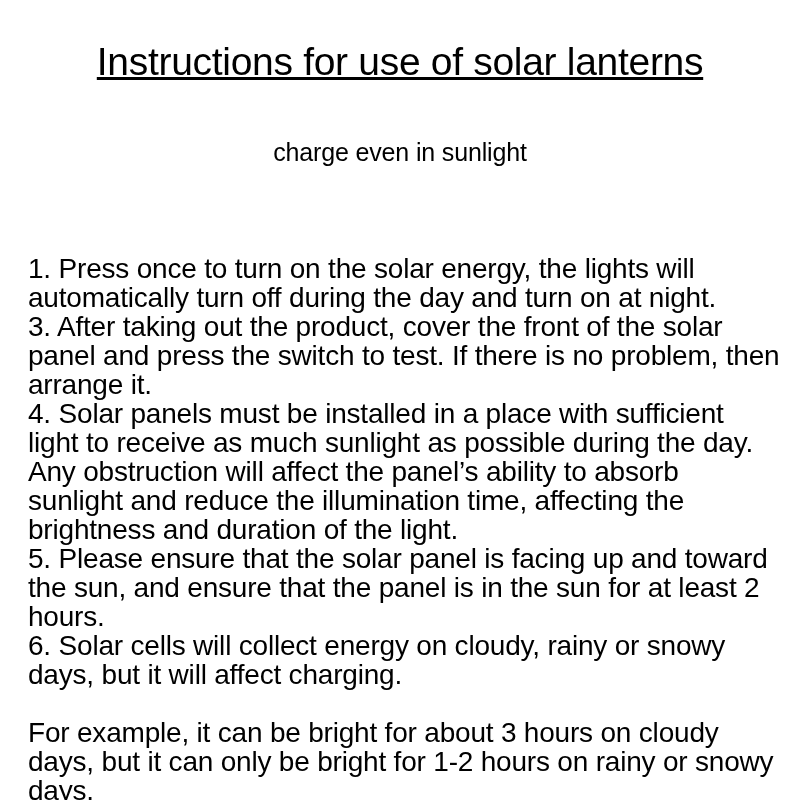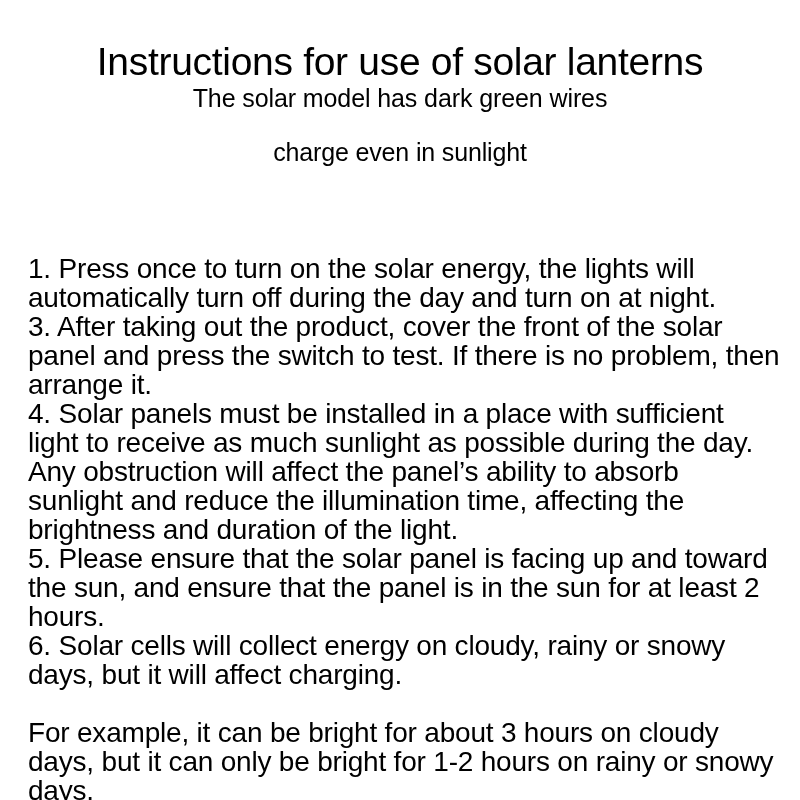--- a/index.html
+++ b/index.html
@@ -35,6 +35,7 @@
     font-weight: 400;
     letter-spacing: -0.3px;
     white-space: nowrap;
+    text-decoration: underline;
   }
 
   

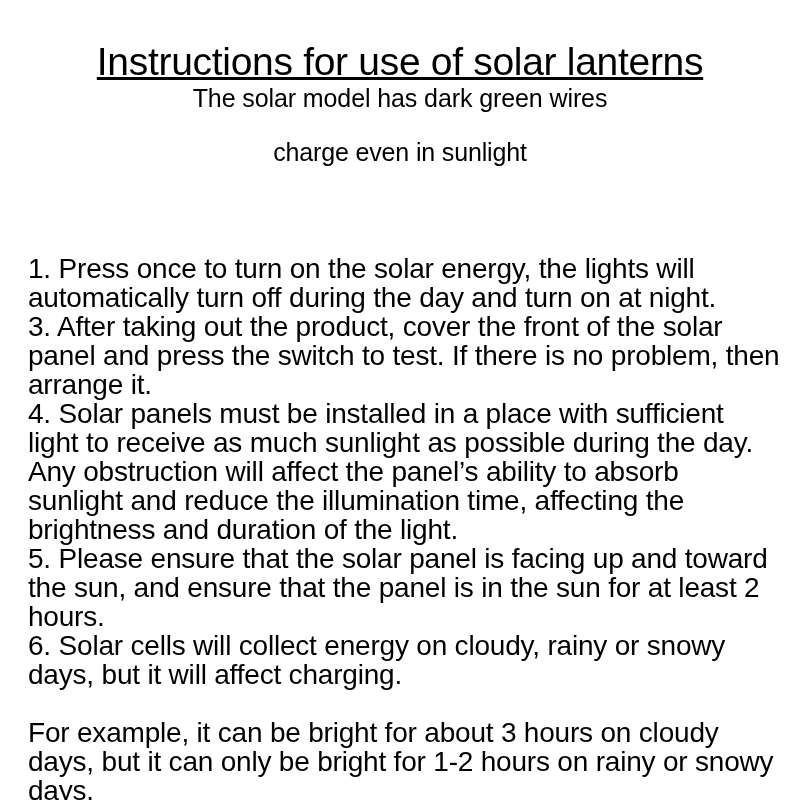--- a/index.html
+++ b/index.html
@@ -99,7 +99,6 @@
 
   <h1 class="title">Instructions for use of solar lanterns</h1>
 
-  <div class="subtitle">The solar model has dark green wires</div>
 
   <div class="remember">
     <span class="remember-line l2">charge even in sunlight</span>

